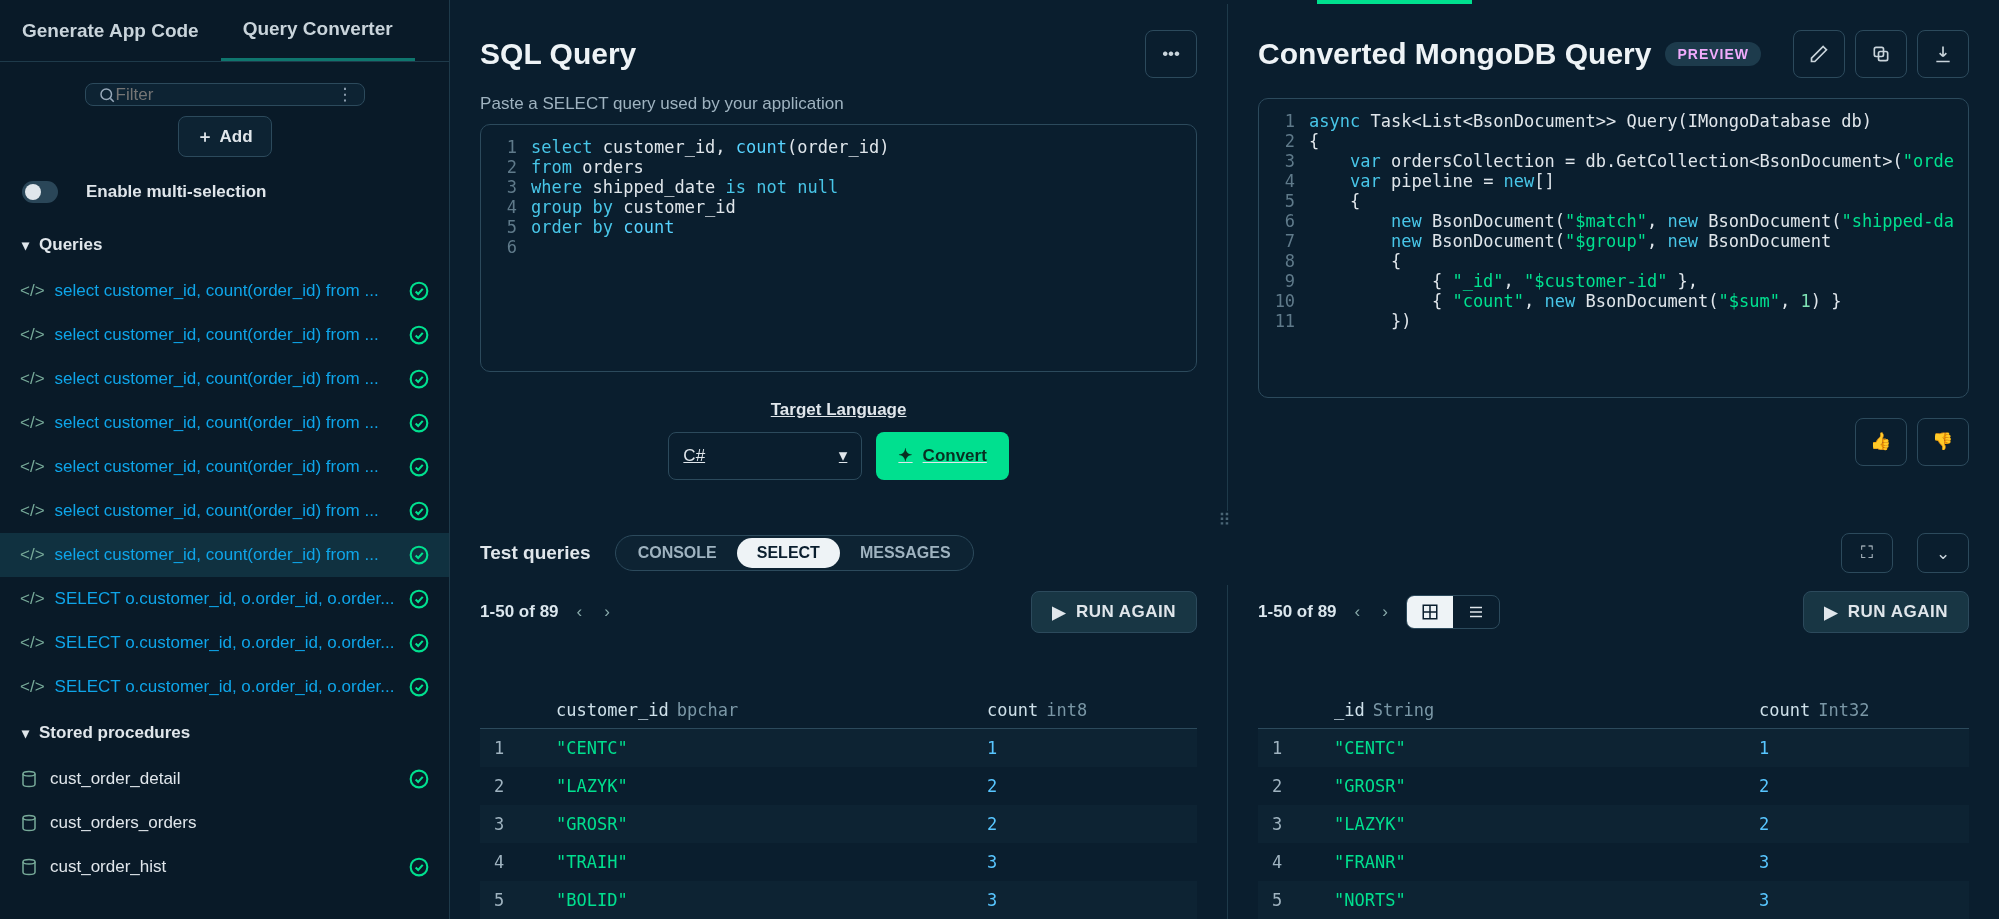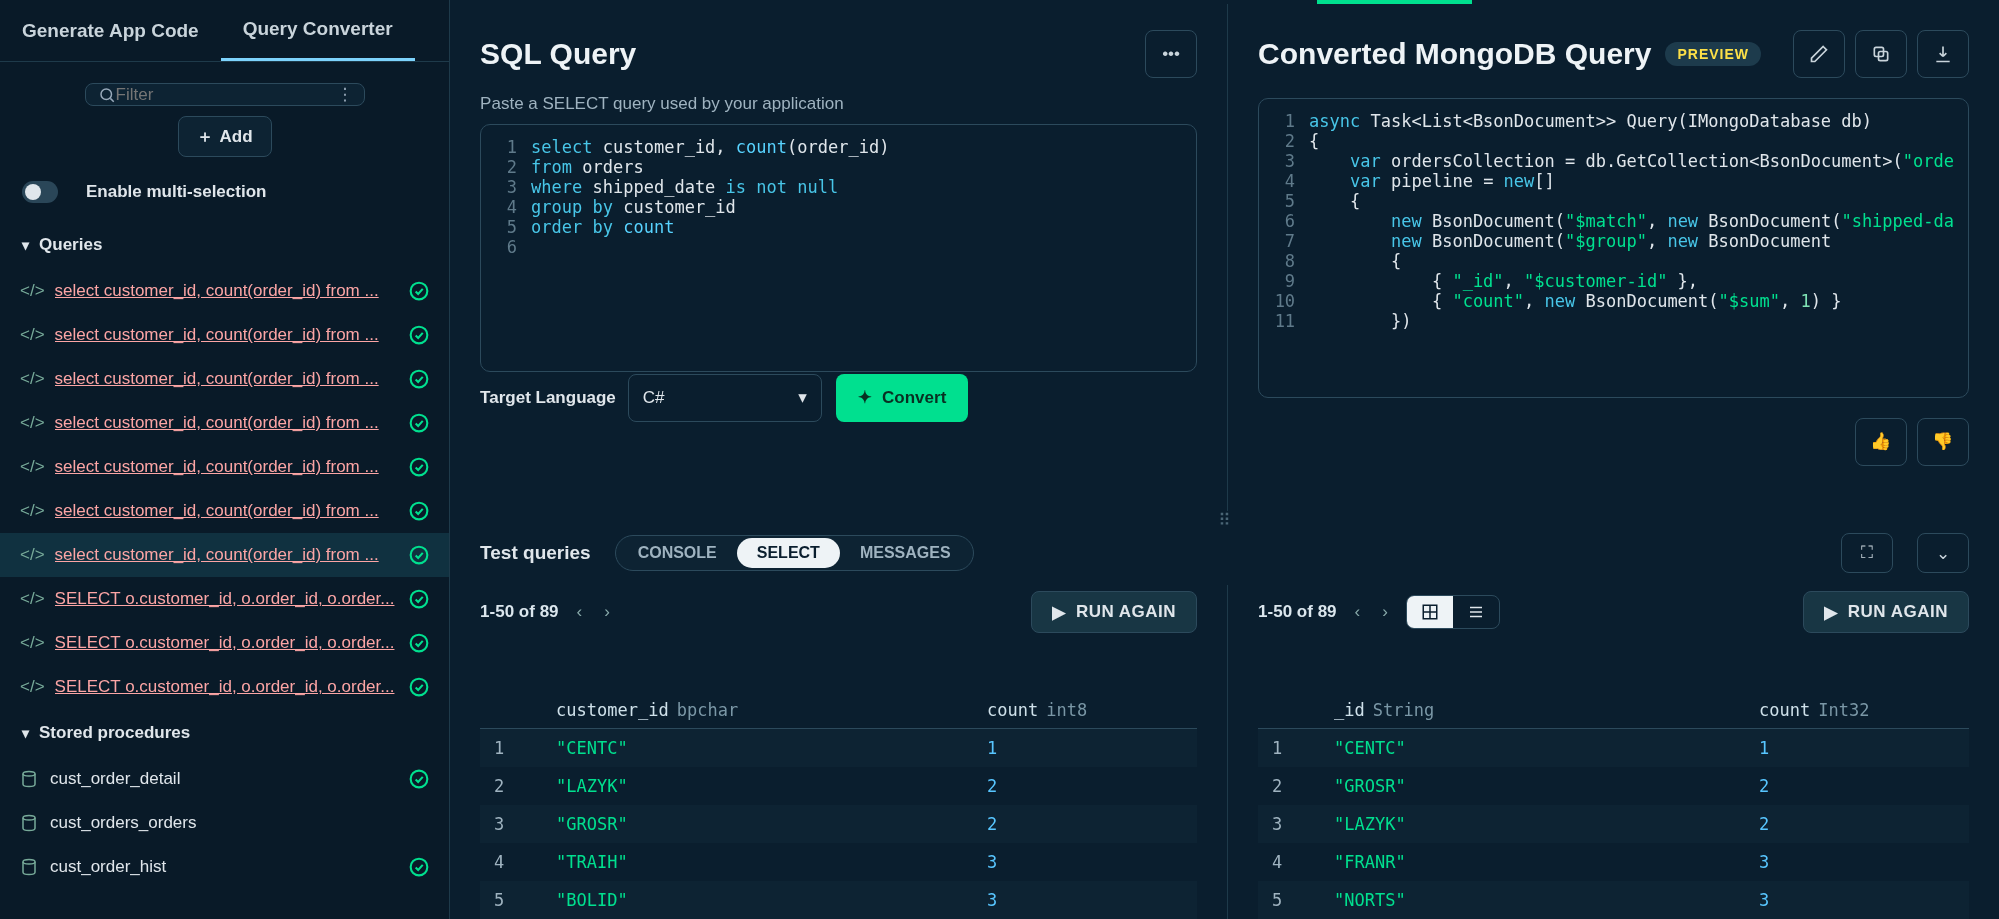--- a/index.html
+++ b/index.html
@@ -36,7 +36,7 @@
     font-size: 19px;
   }
   .top-tab.active {
-    border-bottom: 3px solid #7dd3fc;
+    border-bottom: 3px solid #0f766e;
   }
   .filter-row {
     display: flex;

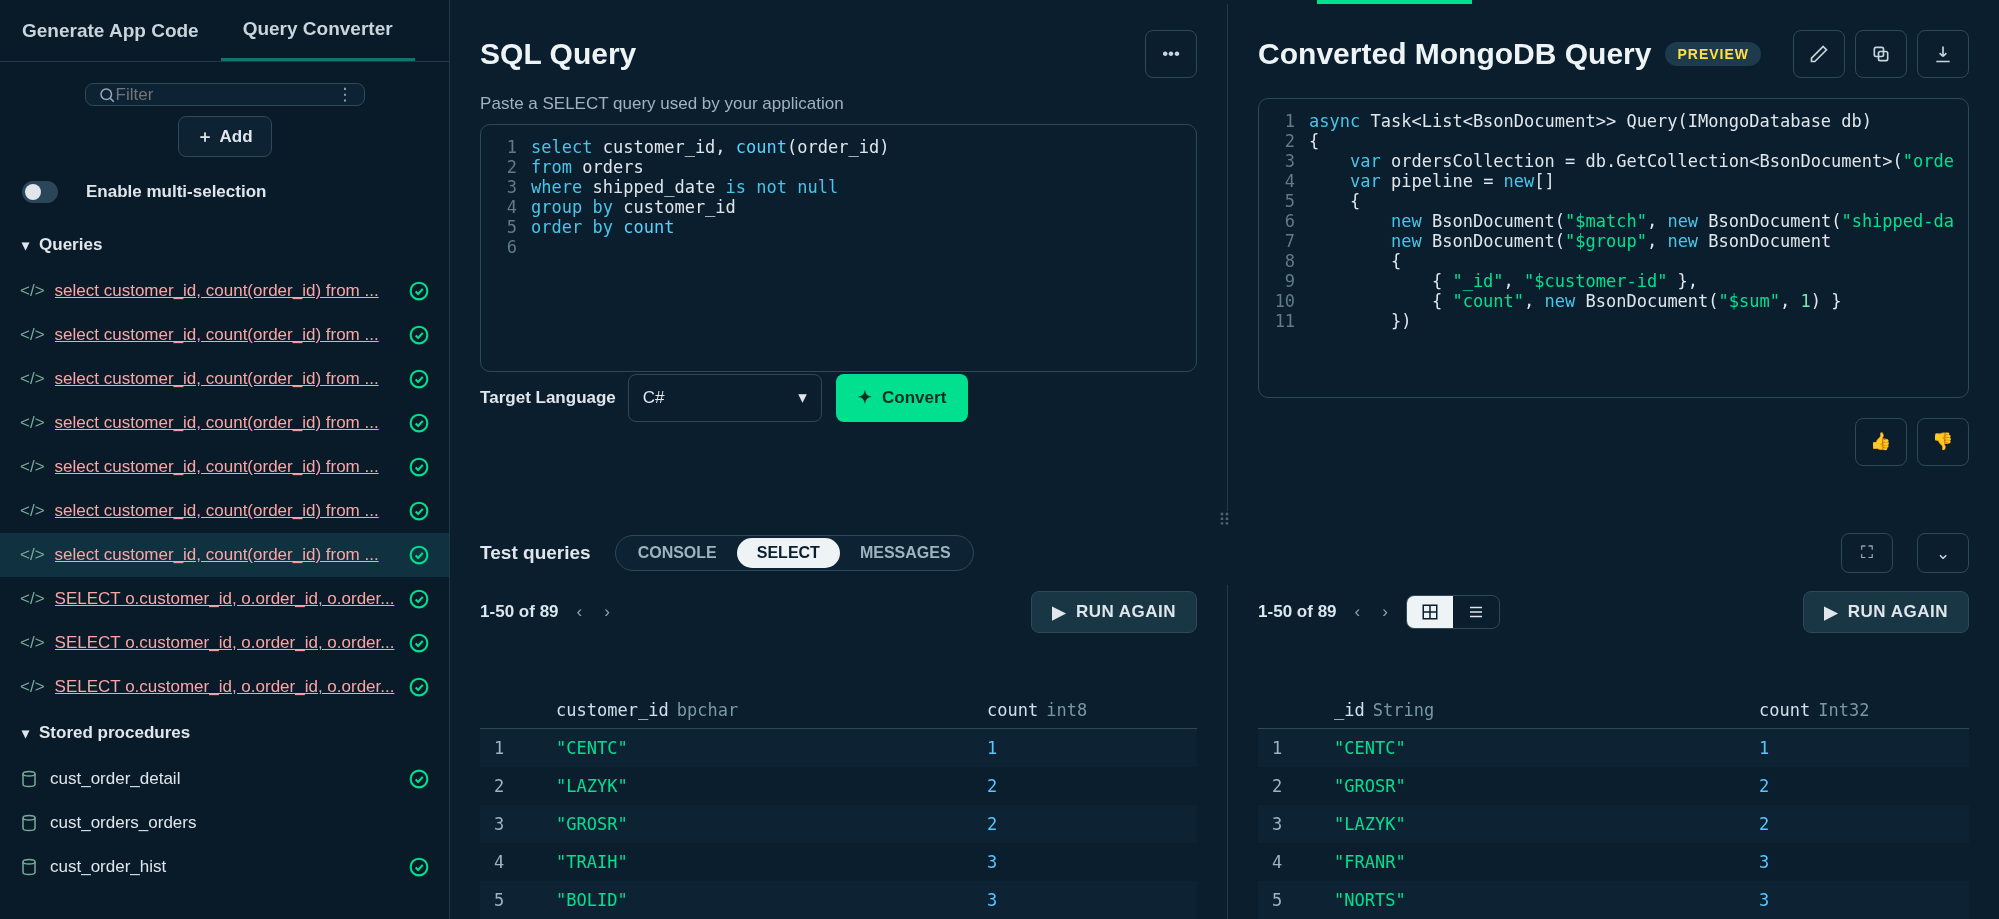--- a/index.html
+++ b/index.html
@@ -128,7 +128,7 @@
   .panel-title { font-size: 30px; font-weight:700; color:#eef3f6; display:flex; align-items:center; gap:14px;}
   .badge {
     background:#1d3b4c;
-    color:#fde047;
+    color:#f0abfc;
     font-size:14px;
     padding:4px 12px;
     border-radius:20px;

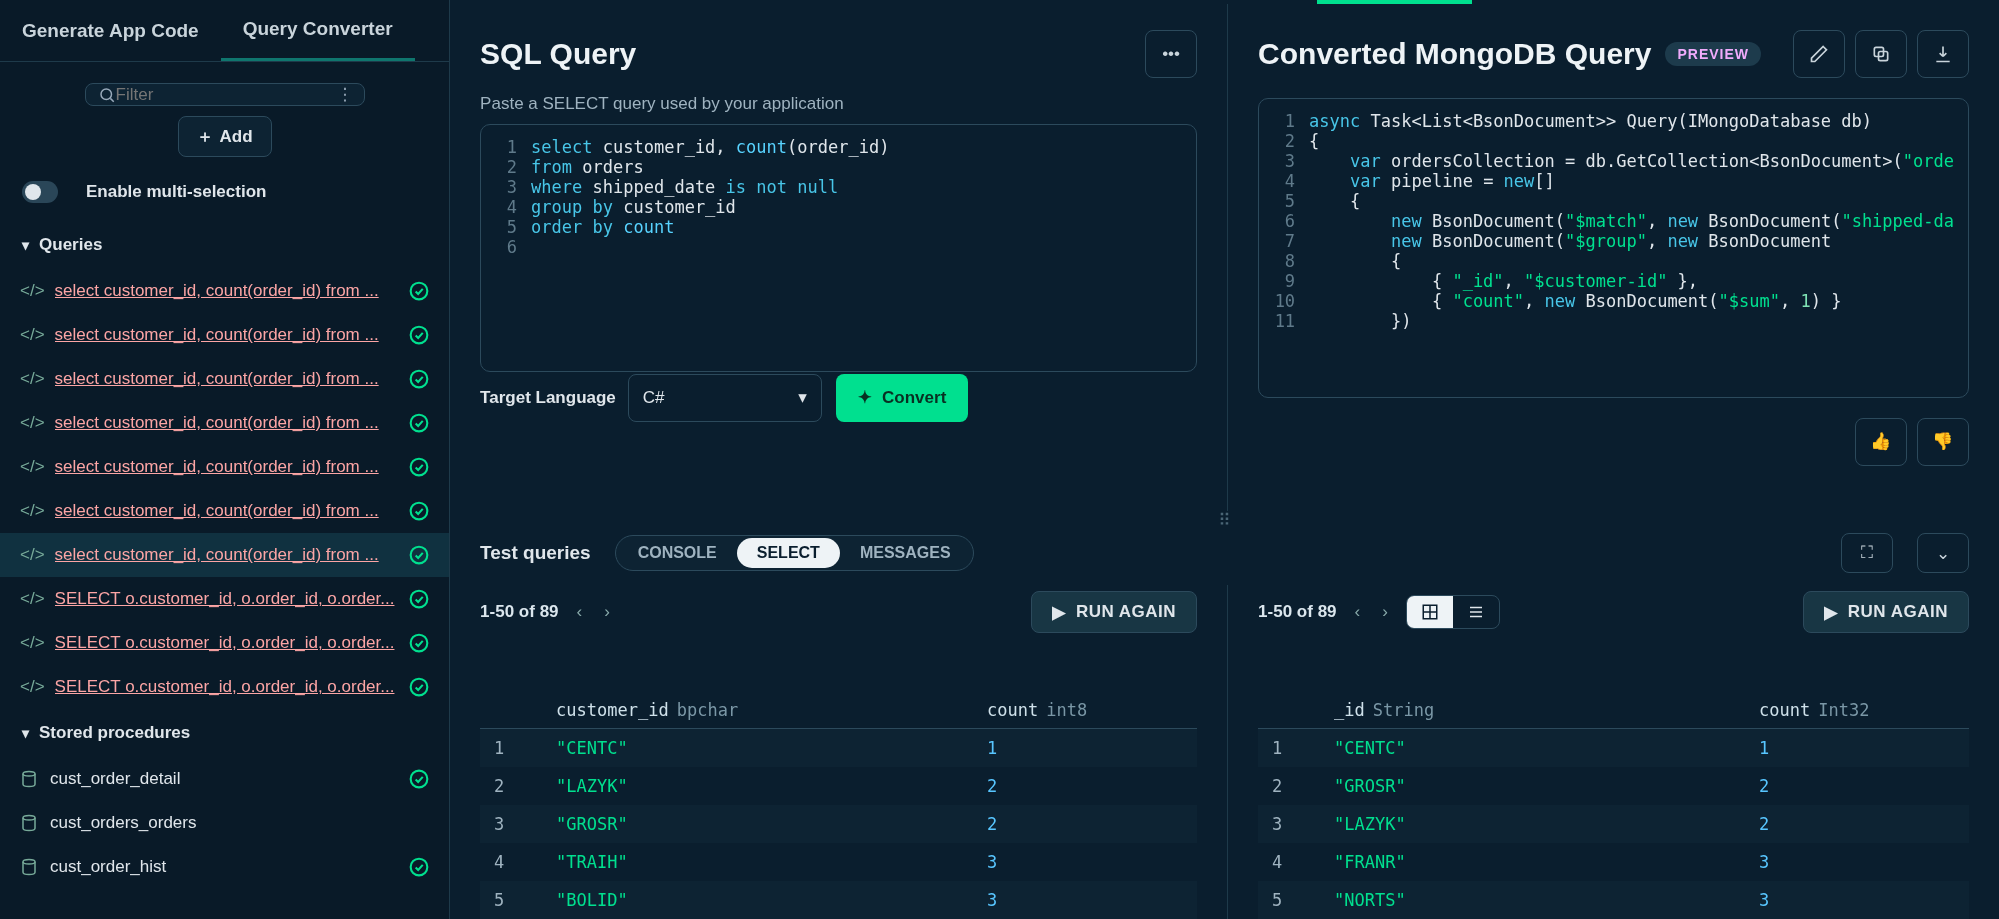--- a/index.html
+++ b/index.html
@@ -110,7 +110,7 @@
   }
   .tree-item.selected { background:#103140; }
   .tree-item .code-icn { color:#7a9; flex:0 0 auto; }
-  .tree-item .tlabel { flex:1; white-space:nowrap; overflow:hidden; text-overflow:ellipsis; color:#fca5a5;text-decoration:underline; }
+  .tree-item .tlabel { flex:1; white-space:nowrap; overflow:hidden; text-overflow:ellipsis; color:#0ea5e9; }
   .tree-item .check { color:#00e08f; font-weight:700; }
   .sp-item {
     display:flex;align-items:center;

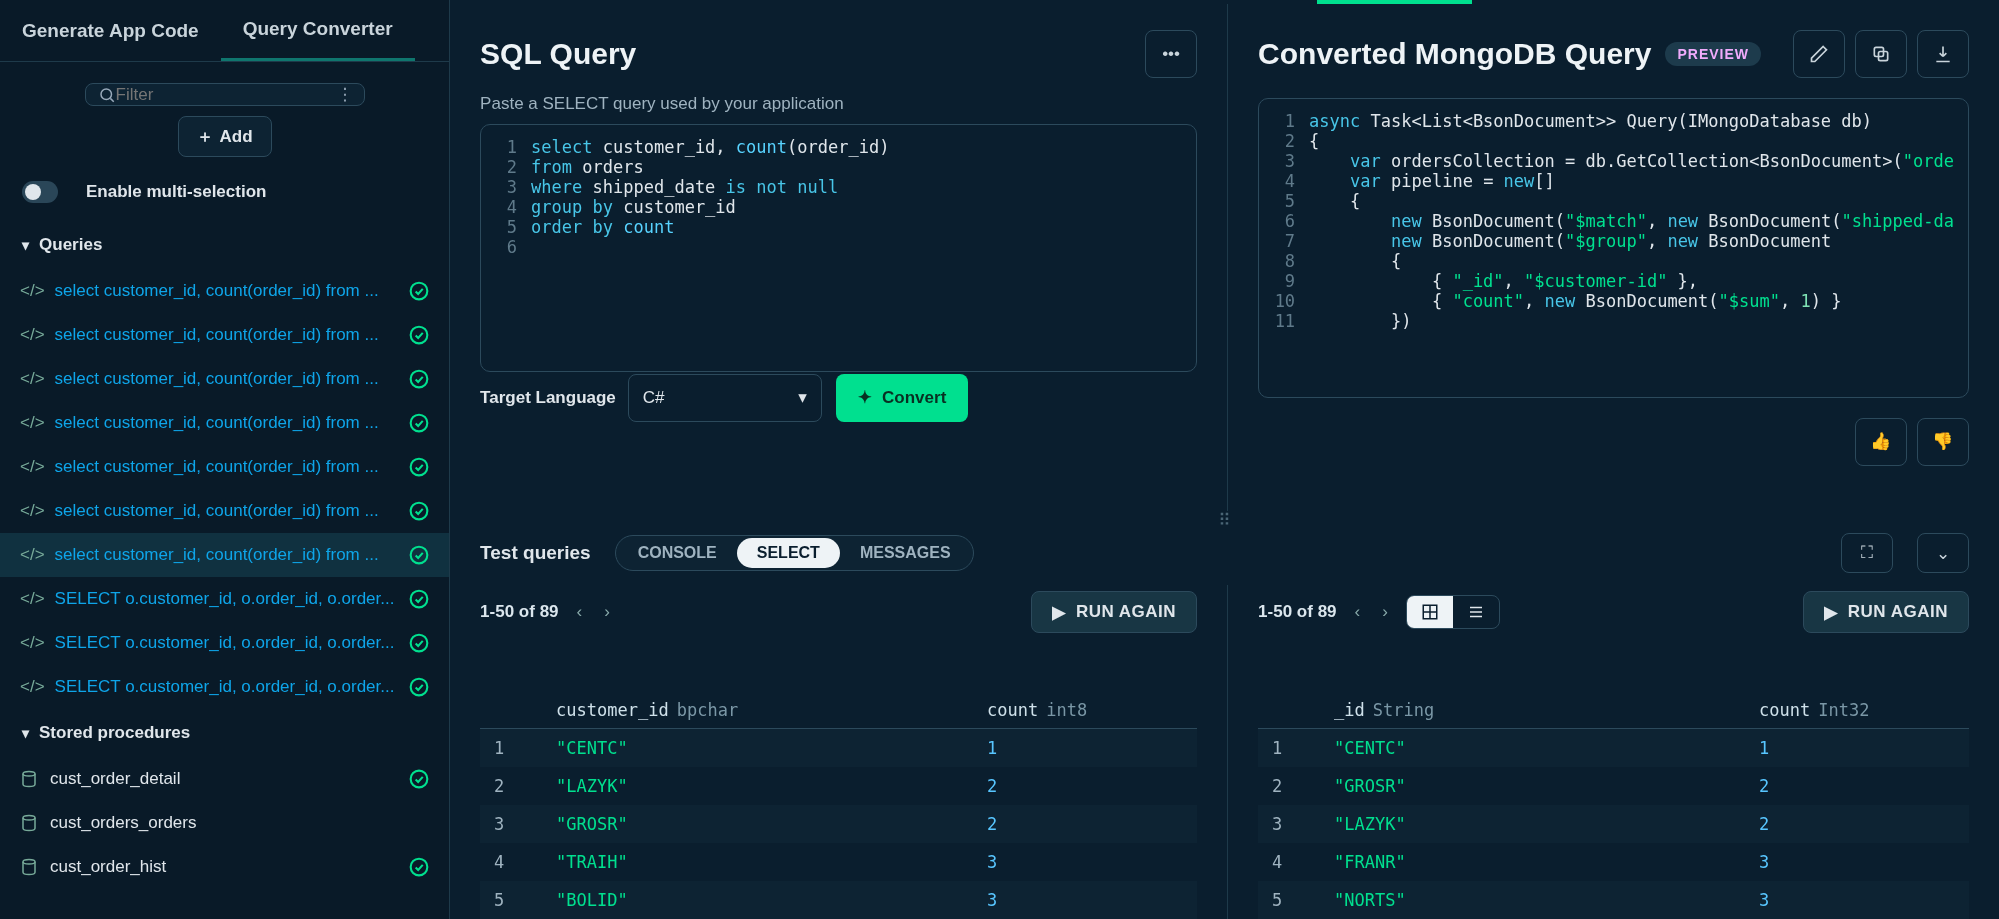--- a/index.html
+++ b/index.html
@@ -160,7 +160,7 @@
   .code-line{ display:flex; }
   .ln { width:36px; color:#5f7a8a; text-align:right; padding-right:14px; user-select:none;}
   .kw{color:#48c6e8;} .fn{color:#58d3ff;} .str{color:#00e08f;} .num{color:#7fe3b5;} .id{color:#e0e6eb;}
-  .convert-block { display:flex; align-items:center; gap:12px; margin-top:2px; }
+  .convert-block { display:flex; flex-direction:column; align-items:center; gap:12px; margin-top:28px;text-decoration:underline; }
   .select-box{
     border:1px solid #2c4a5c;border-radius:8px;
     height:48px; width:194px;

